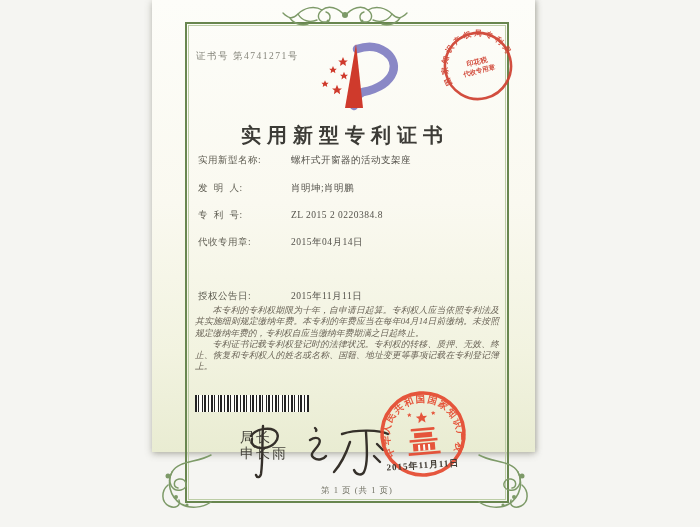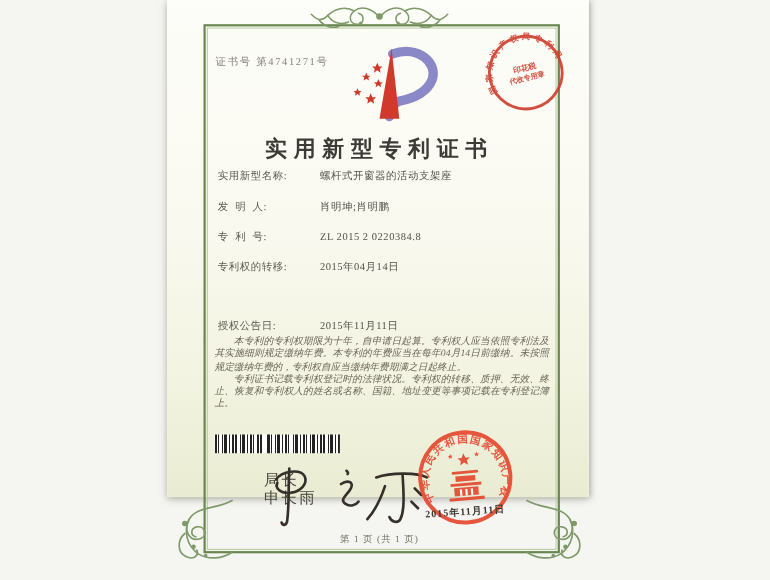--- a/index.html
+++ b/index.html
@@ -129,7 +129,7 @@
     <span class="val">ZL 2015 2 0220384.8</span>
   </div>
   <div class="abs row" style="top:236px">
-    <span class="lbl">专利权的转移:</span>
+    <span class="lbl">代收专用章:</span>
     <span class="val">2015年04月14日</span>
   </div>
   <div class="abs row" style="top:290px">

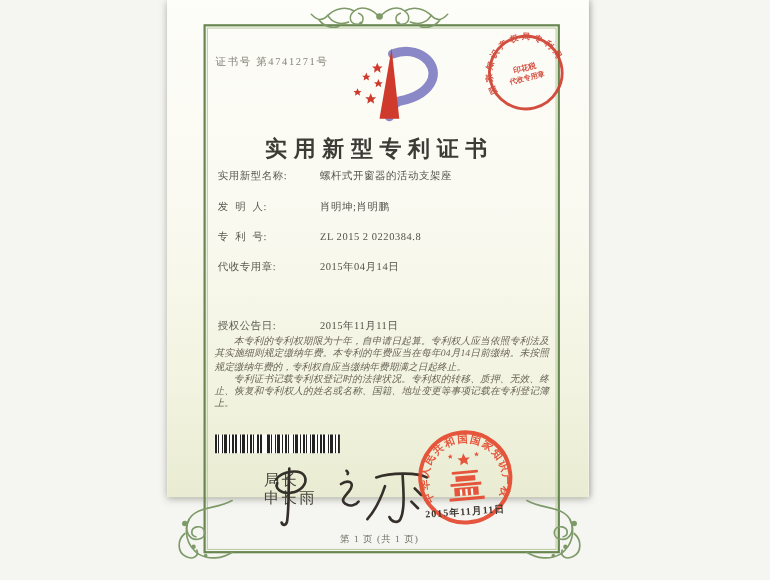--- a/index.html
+++ b/index.html
@@ -31,7 +31,7 @@
   .barcode{left:43px;top:395px;width:114px;height:17px;
     background:repeating-linear-gradient(90deg,#222 0 2px,#fdfdf9 2px 3px,#222 3px 4px,#fdfdf9 4px 7px,#222 7px 8px,#fdfdf9 8px 9px,#222 9px 11.5px,#fdfdf9 11.5px 13.5px,#222 13.5px 14.2px,#fdfdf9 14.2px 16px);}
   .director{left:53px;top:430px;font-size:14px;color:#46443c;line-height:16px;letter-spacing:2px;margin-left:35px;}
-  .footer{left:33px;top:485px;width:320px;text-align:center;font-size:8.5px;color:#6f6f62;letter-spacing:1px;}
+  .footer{left:33px;top:485px;width:320px;text-align:center;font-size:8.5px;color:#6f6f62;letter-spacing:1px;padding-left:12px;}
   .seal-date{left:211px;top:459px;width:120px;text-align:center;font-size:9px;
     color:#3e3830;letter-spacing:1px;transform:rotate(-4deg);font-weight:bold;}
   svg{position:absolute;overflow:visible;}

